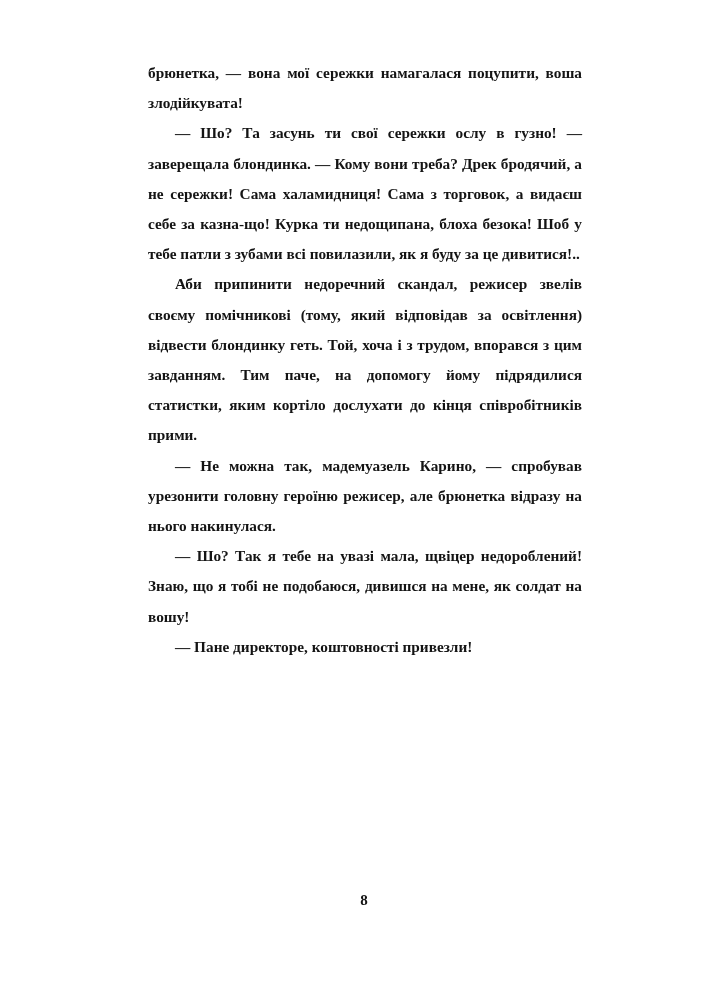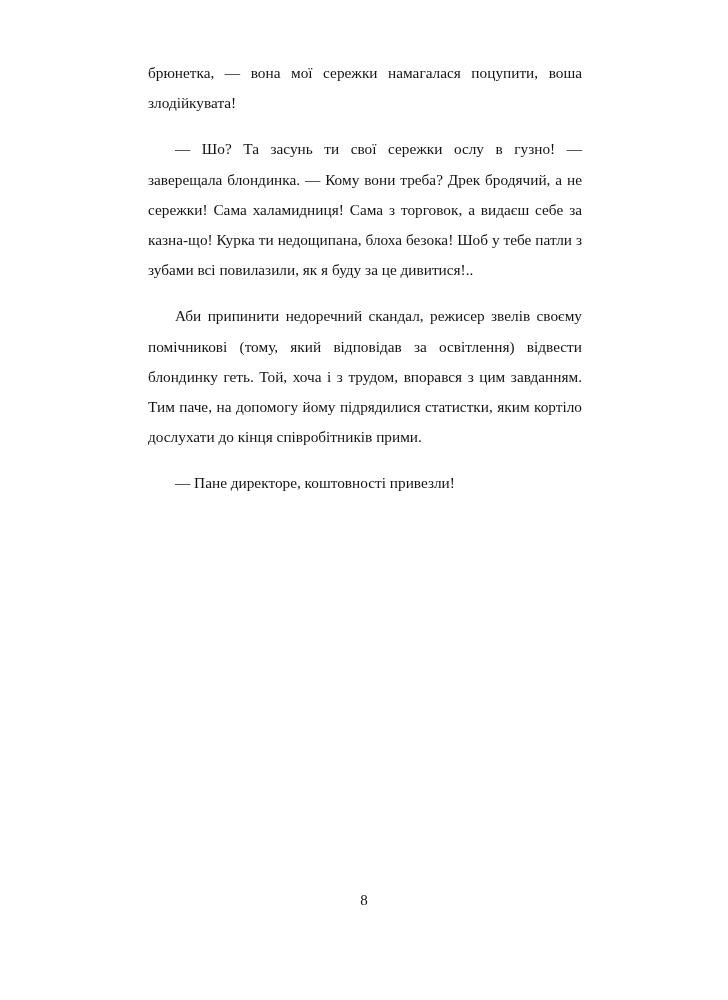--- a/index.html
+++ b/index.html
@@ -20,6 +20,7 @@
     height: 1000px;
     background: #ffffff;
     box-sizing: border-box;
+    font-weight: bold;
   }
   .text-block {
     position: absolute;

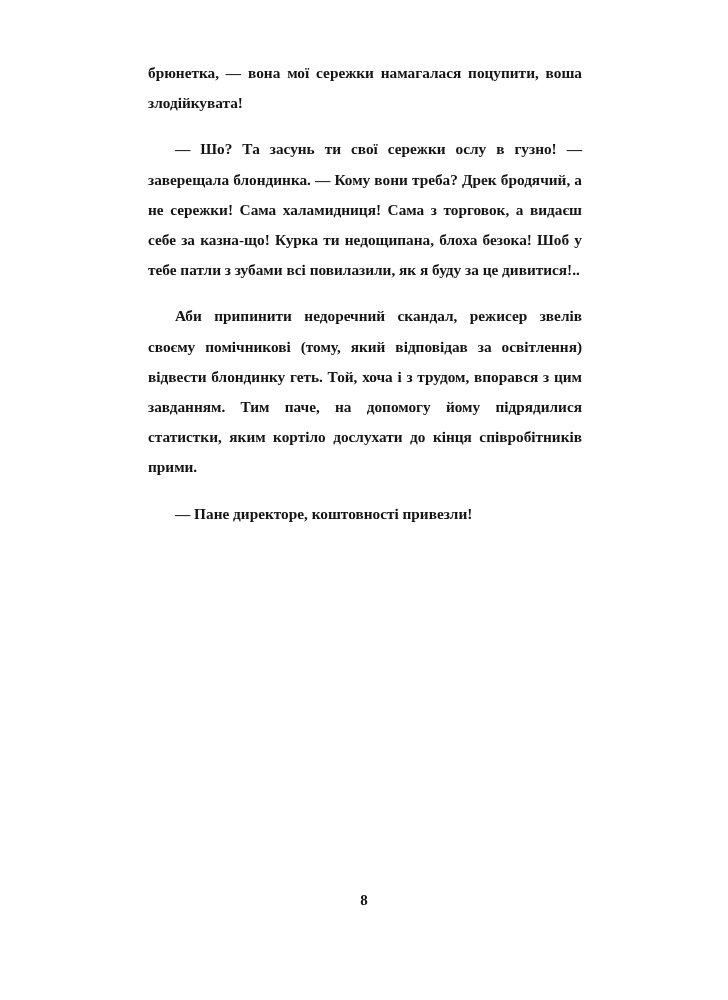--- a/index.html
+++ b/index.html
@@ -39,7 +39,6 @@
   }
   .para.indent {
     text-indent: 27px;
-    margin-top: 16px;
   }
   .page-number {
     position: absolute;

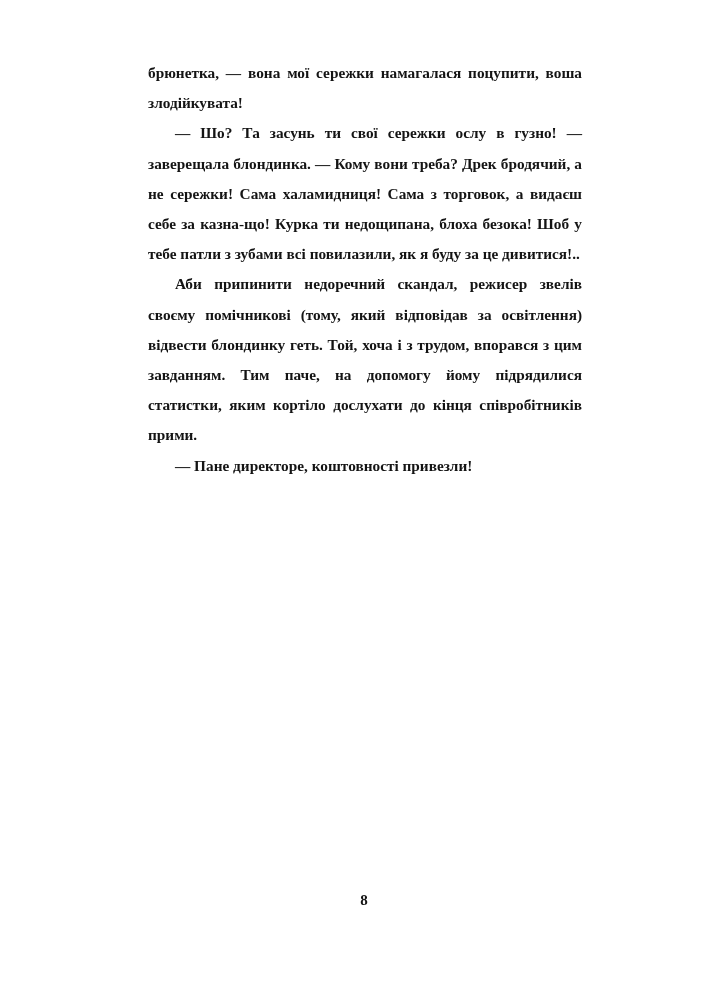--- a/index.html
+++ b/index.html
@@ -59,6 +59,7 @@
     <p class="para">брюнетка, — вона мої сережки намагалася поцупити, воша злодійкувата!</p>
     <p class="para indent">— Шо? Та засунь ти свої сережки ослу в гузно! — заверещала блондинка. — Кому вони треба? Дрек бродячий, а не сережки! Сама халамидниця! Сама з торговок, а видаєш себе за казна-що! Курка ти недощипана, блоха безока! Шоб у тебе патли з зубами всі повилазили, як я буду за це дивитися!..</p>
     <p class="para indent">Аби припинити недоречний скандал, режисер звелів своєму помічникові (тому, який відповідав за освітлення) відвести блондинку геть. Той, хоча і з трудом, впорався з цим завданням. Тим паче, на допомогу йому підрядилися статистки, яким кортіло дослухати до кінця співробітників прими.</p>
+    <p class="para indent">— Не можна так, мадемуазель Карино, — спробував урезонити головну героїню режисер, але брюнетка відразу на нього накинулася.</p>
     <p class="para indent">— Пане директоре, коштовності привезли!</p>
   </div>
   <div class="page-number">8</div>

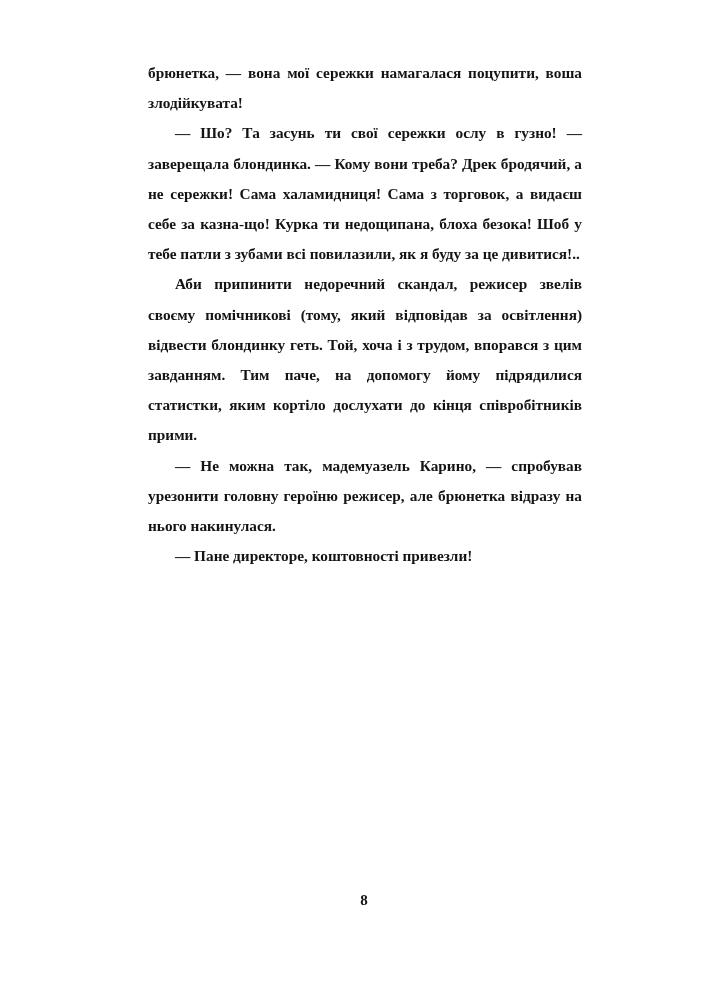--- a/index.html
+++ b/index.html
@@ -60,6 +60,7 @@
     <p class="para indent">— Шо? Та засунь ти свої сережки ослу в гузно! — заверещала блондинка. — Кому вони треба? Дрек бродячий, а не сережки! Сама халамидниця! Сама з торговок, а видаєш себе за казна-що! Курка ти недощипана, блоха безока! Шоб у тебе патли з зубами всі повилазили, як я буду за це дивитися!..</p>
     <p class="para indent">Аби припинити недоречний скандал, режисер звелів своєму помічникові (тому, який відповідав за освітлення) відвести блондинку геть. Той, хоча і з трудом, впорався з цим завданням. Тим паче, на допомогу йому підрядилися статистки, яким кортіло дослухати до кінця співробітників прими.</p>
     <p class="para indent">— Не можна так, мадемуазель Карино, — спробував урезонити головну героїню режисер, але брюнетка відразу на нього накинулася.</p>
+    <p class="para indent">— Шо? Так я тебе на увазі мала, щвіцер недороблений! Знаю, що я тобі не подобаюся, дивишся на мене, як солдат на вошу!</p>
     <p class="para indent">— Пане директоре, коштовності привезли!</p>
   </div>
   <div class="page-number">8</div>

